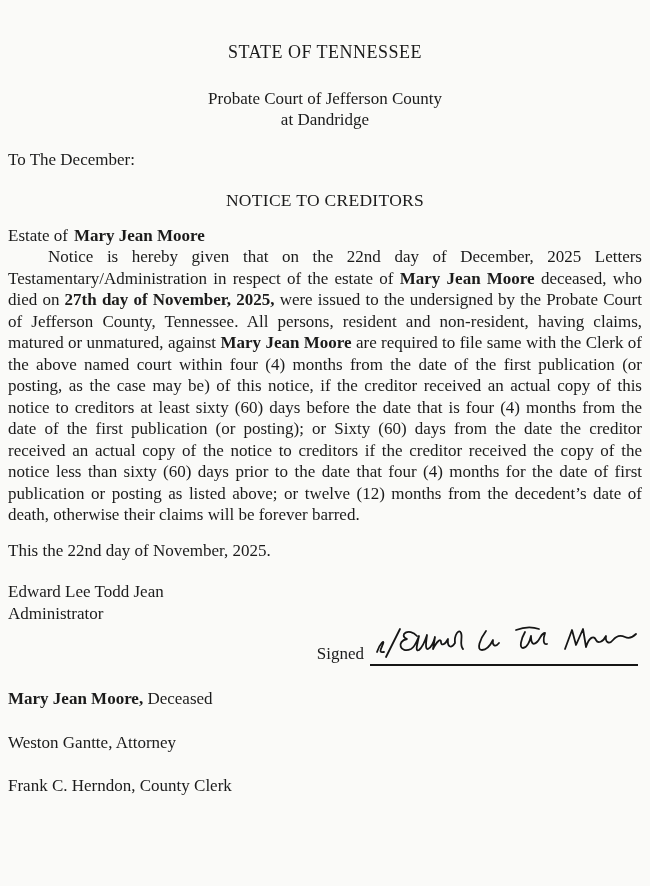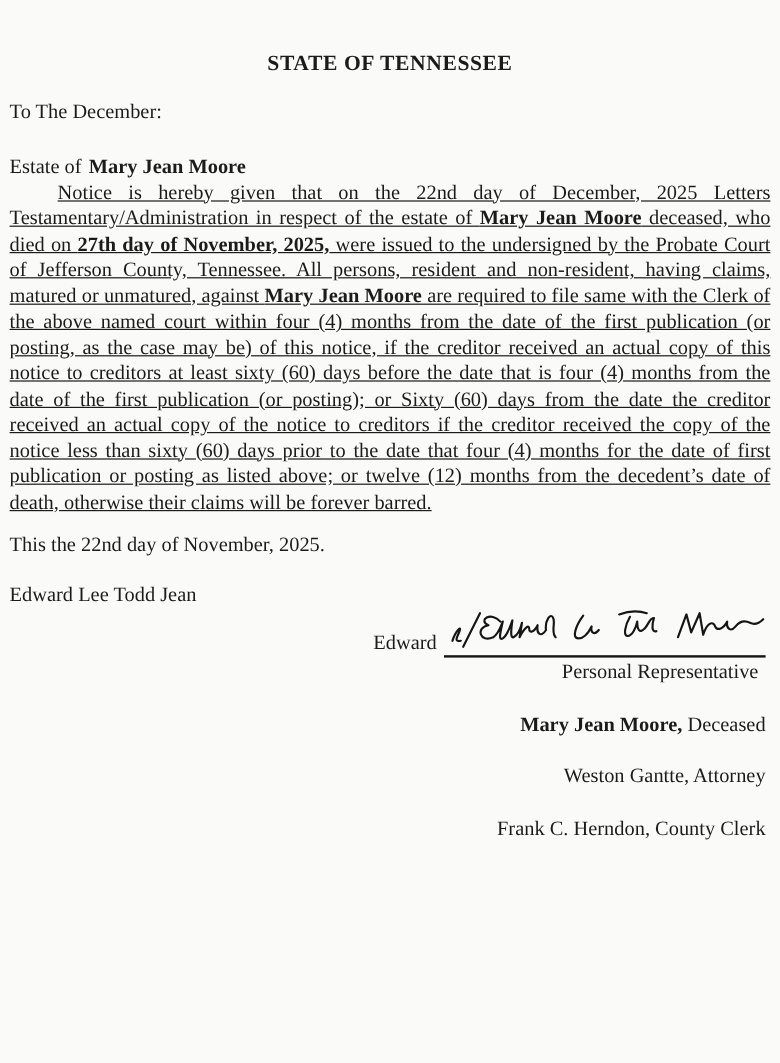--- a/index.html
+++ b/index.html
@@ -21,7 +21,7 @@
   .centered { text-align: center; }
   .state-title {
     font-size: 18px;
-    font-weight: bold;
+    font-weight: normal;
     letter-spacing: 0.5px;
   }
   .court-block { margin-top: 24px; line-height: 21.5px; }

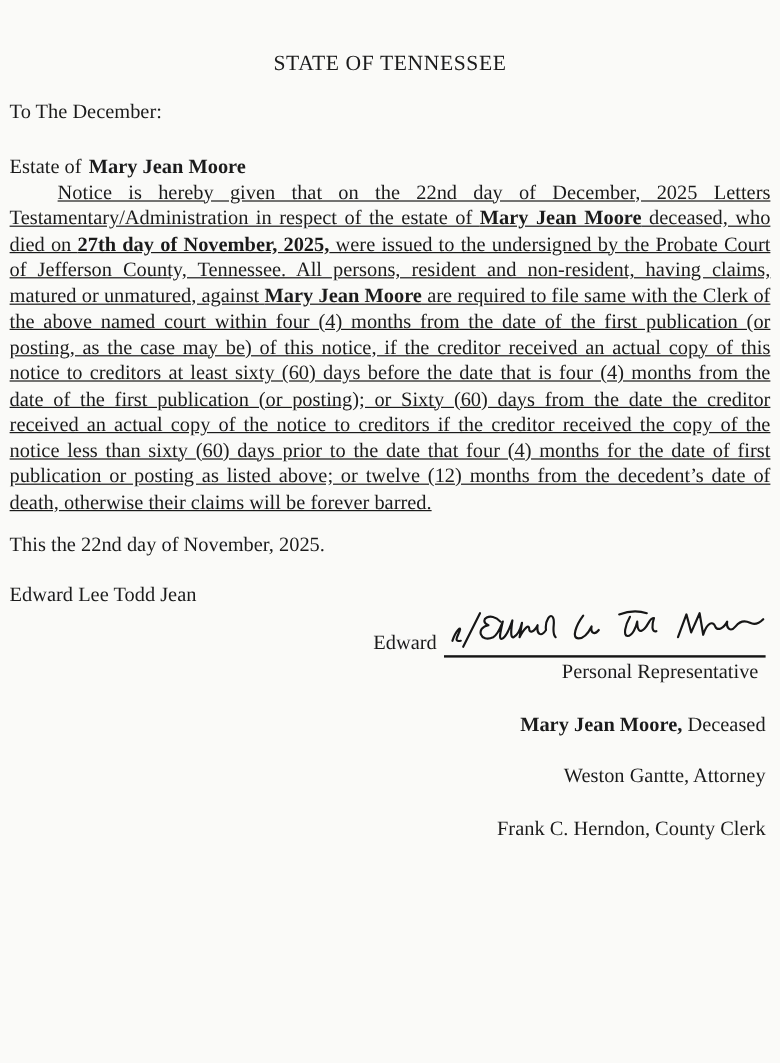--- a/index.html
+++ b/index.html
@@ -78,6 +78,10 @@
 
   <div class="centered state-title">STATE OF TENNESSEE</div>
 
+  <div class="centered court-block">
+    <div>Probate Court of Jefferson County</div>
+    <div>at Dandridge</div>
+  </div>
 
   <div class="publisher-block">
     <div>To The December:</div>

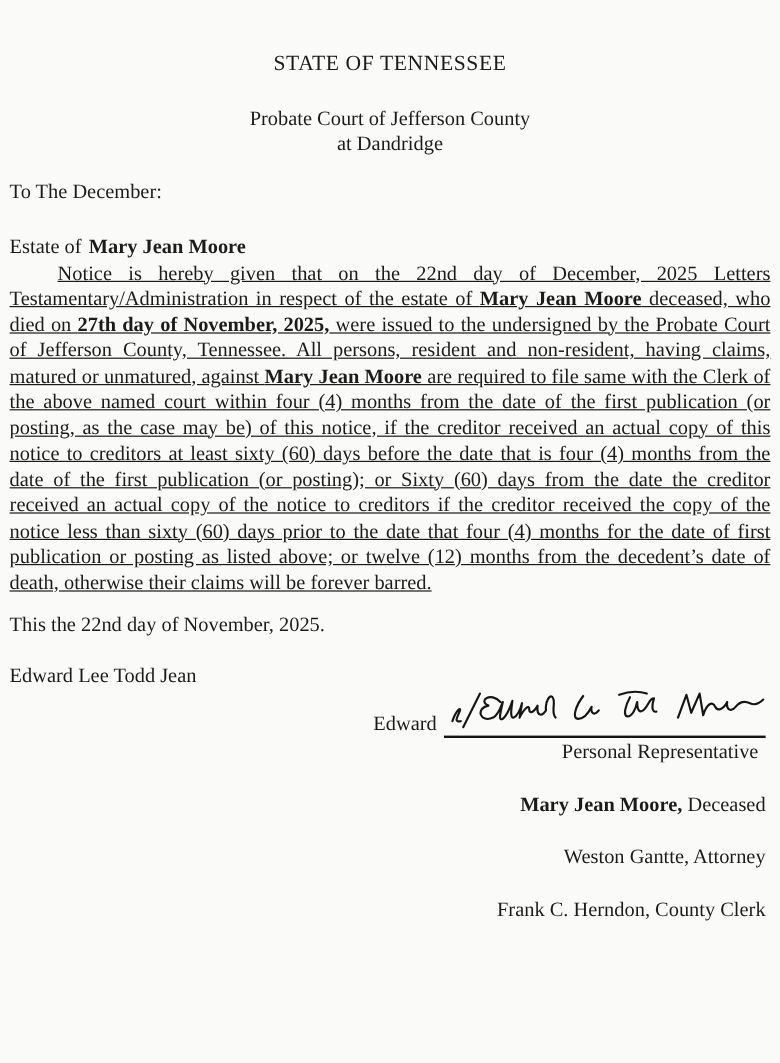--- a/index.html
+++ b/index.html
@@ -87,6 +87,7 @@
     <div>To The December:</div>
   </div>
 
+  <div class="centered notice-title">NOTICE TO CREDITORS</div>
 
   <div class="estate-line">
     <span>Estate of</span><b>Mary Jean Moore</b>

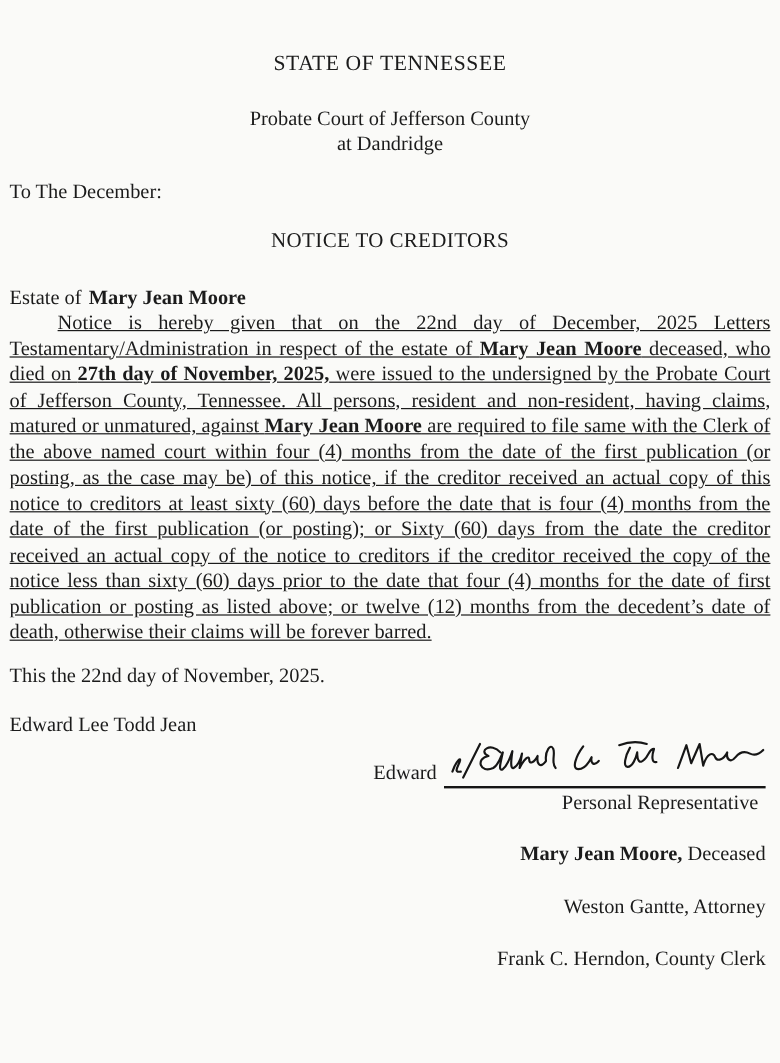--- a/index.html
+++ b/index.html
@@ -32,7 +32,7 @@
     font-weight: normal;
     letter-spacing: 0.3px;
   }
-  .estate-line { margin-top: 25px; }
+  .estate-line { margin-top: 13px; }
   .estate-line b { margin-left: 6px; }
   .body-par {
     text-align: justify;

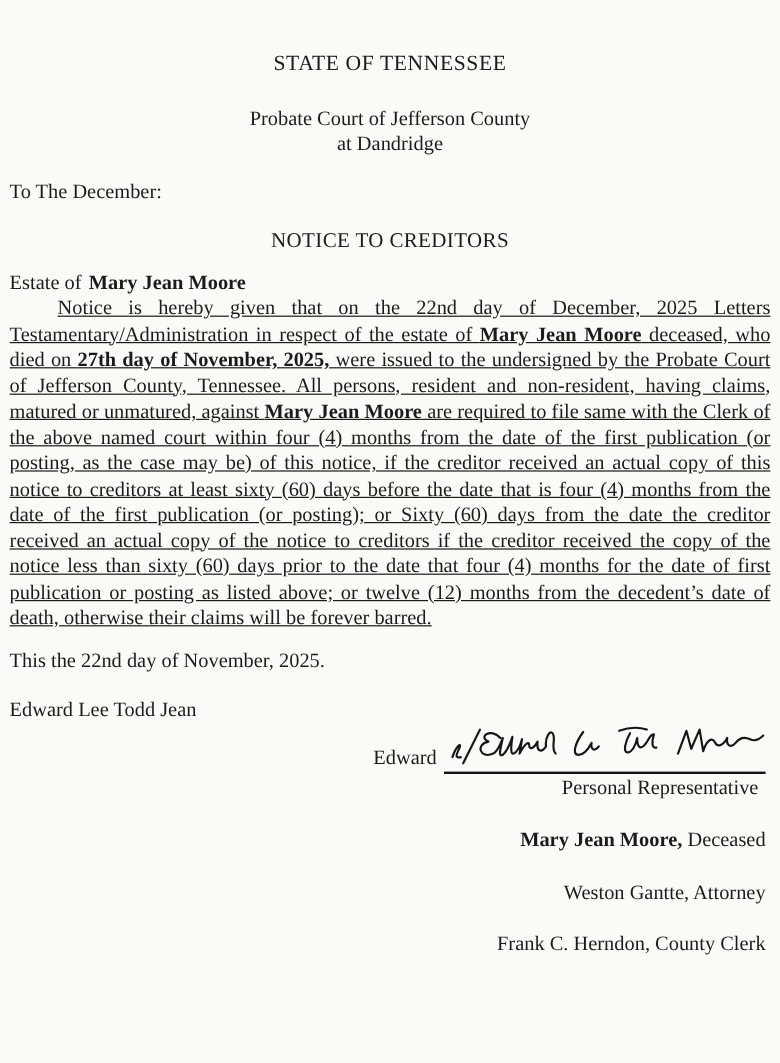--- a/index.html
+++ b/index.html
@@ -37,7 +37,6 @@
   .body-par {
     text-align: justify;
     text-indent: 40px;
-    text-decoration: underline;
   }
   .date-line { margin-top: 14px; }
   .admin-block { margin-top: 20px; }

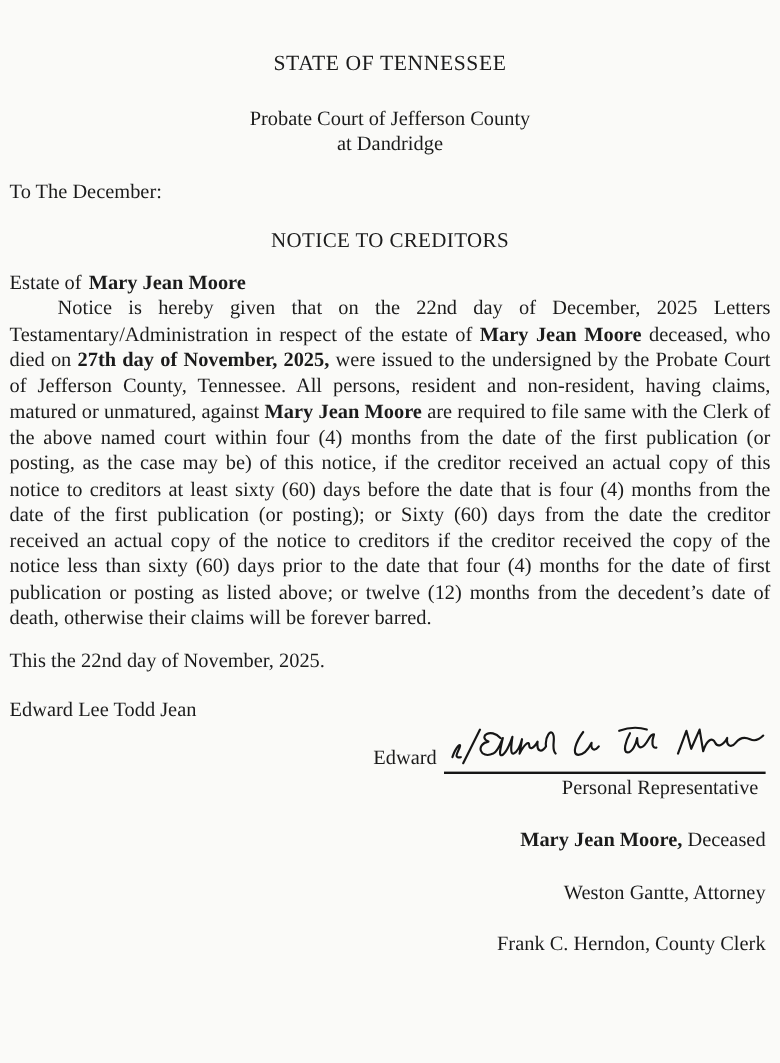--- a/index.html
+++ b/index.html
@@ -100,6 +100,7 @@
 
   <div class="admin-block">
     <div>Edward Lee Todd Jean</div>
+    <div>Administrator</div>
   </div>
 
   <div class="sig-block">

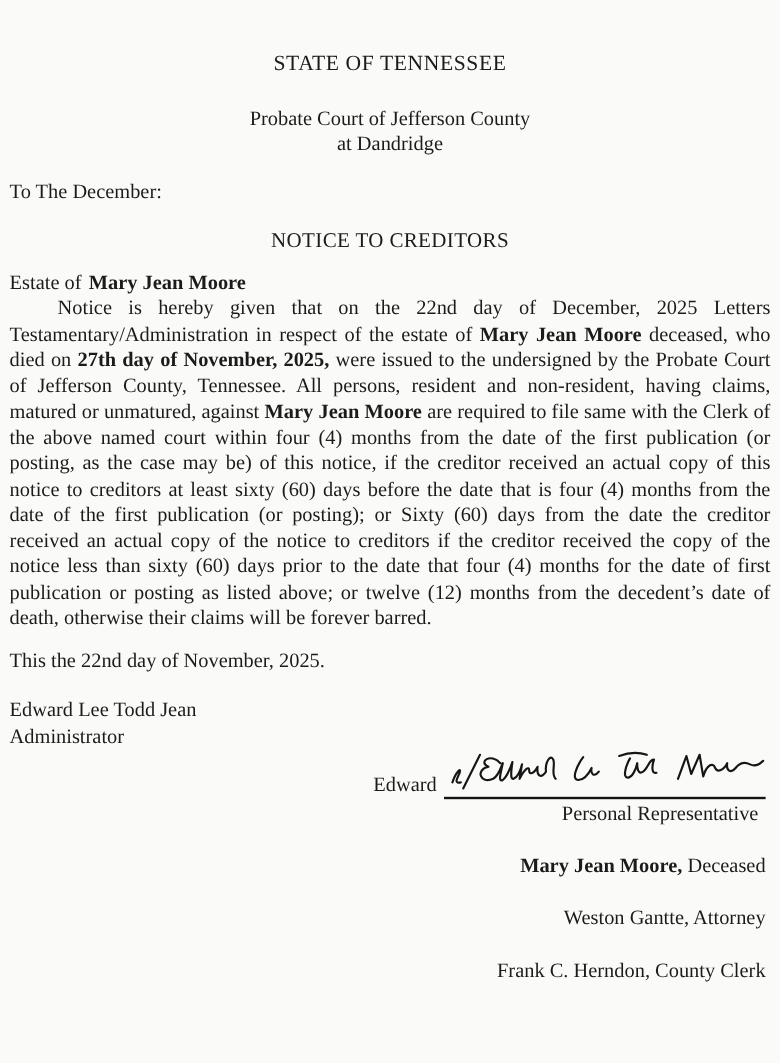--- a/index.html
+++ b/index.html
@@ -104,7 +104,7 @@
   </div>
 
   <div class="sig-block">
-    <span class="signed-label">Edward</span>
+    <span class="signed-label">Signed</span>
     <span class="sig-line">
       <svg width="268" height="44" viewBox="0 0 268 44" role="img" aria-label="s/ Edward Lee Todd Moore">
         <g fill="none" stroke="#161616" stroke-width="1.8" stroke-linecap="round" stroke-linejoin="round">

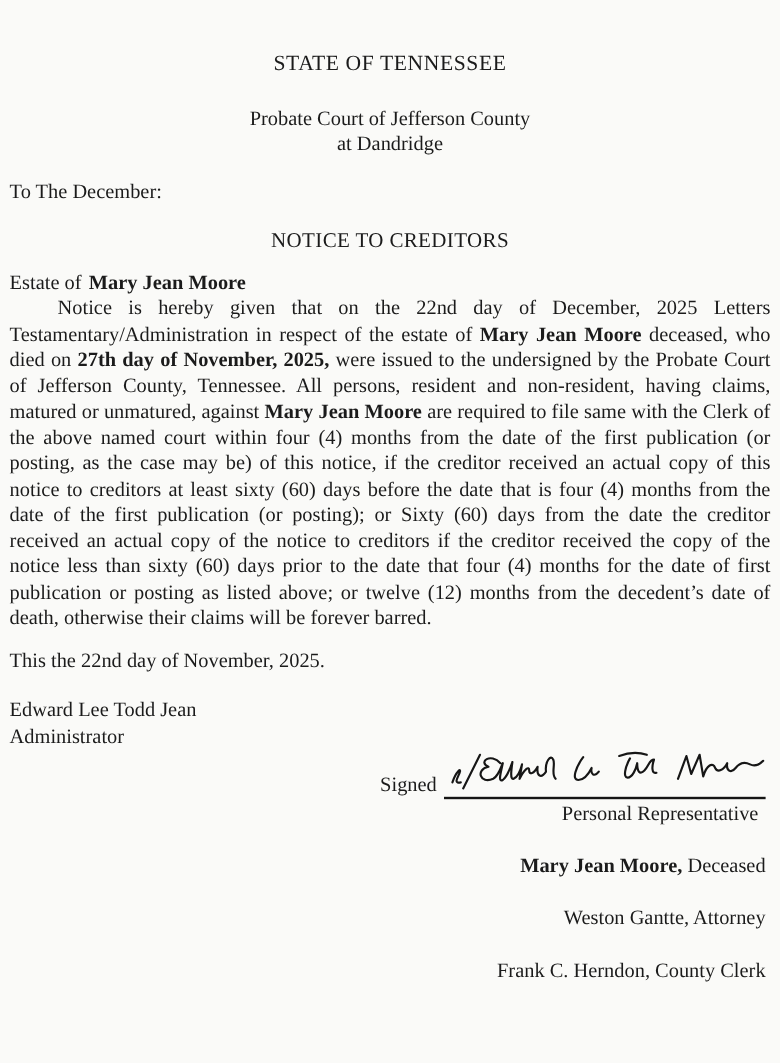--- a/index.html
+++ b/index.html
@@ -119,7 +119,6 @@
       </svg>
     </span>
   </div>
-  <div class="sig-caption">Personal Representative</div>
 
   <div class="footer-block">
     <div class="footer-line">

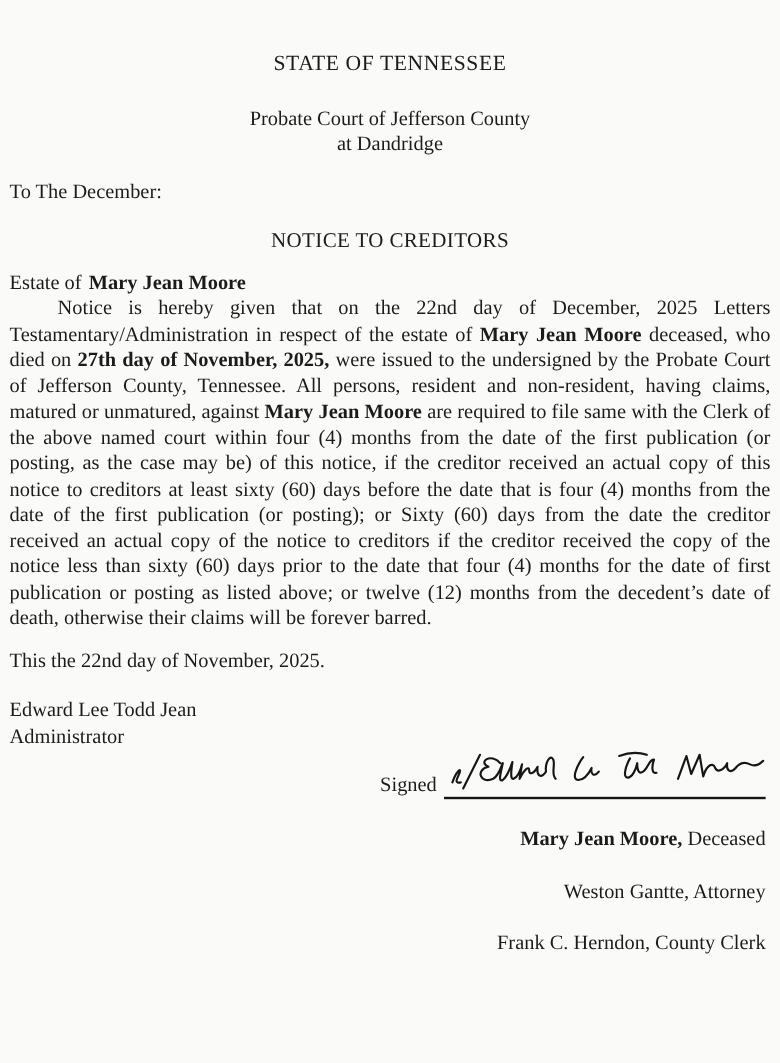--- a/index.html
+++ b/index.html
@@ -67,7 +67,7 @@
     padding-right: 10px;
     margin-top: 1px;
   }
-  .footer-block { margin-top: 22px; text-align: right; padding-right: 4px; }
+  .footer-block { margin-top: 22px; padding-right: 4px; }
   .footer-line { margin-top: 22px; }
 </style>
 </head>

